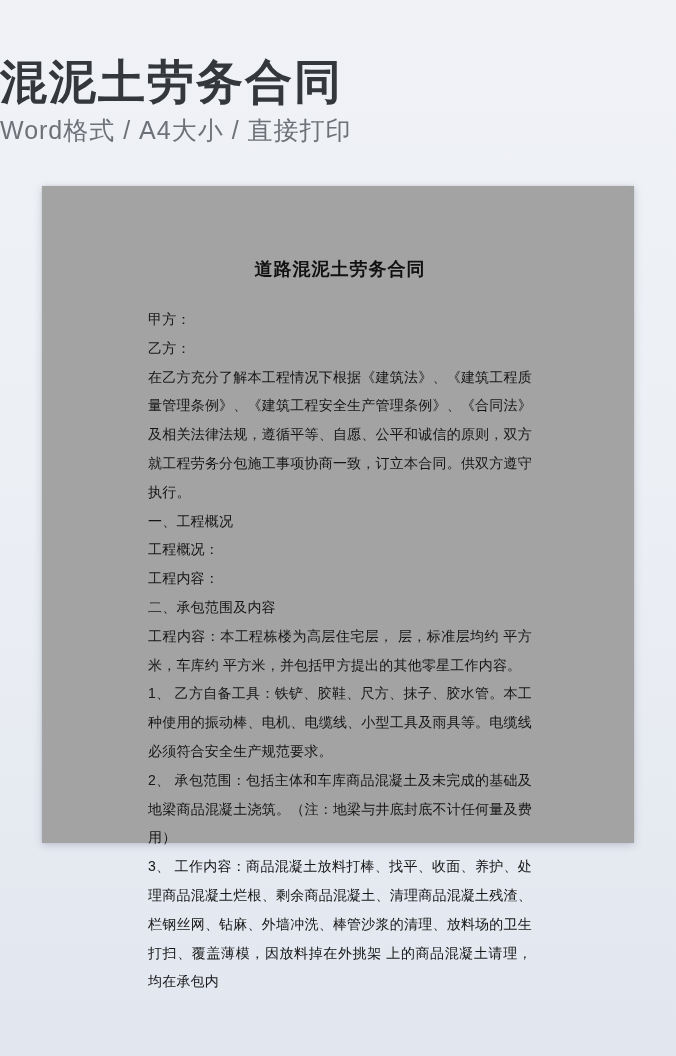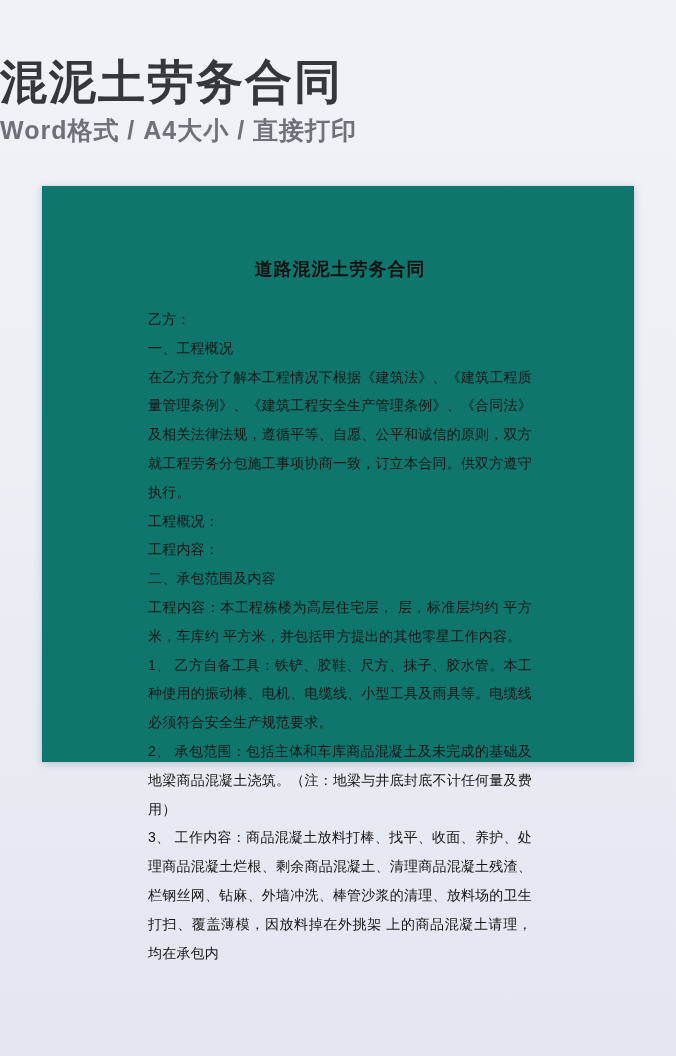--- a/index.html
+++ b/index.html
@@ -30,7 +30,7 @@
     margin-top: 7px;
     font-size: 25px;
     line-height: 1.2;
-    font-weight: 700;
+    font-weight: 400;
     color: #6e7278;
     letter-spacing: 1px;
   }

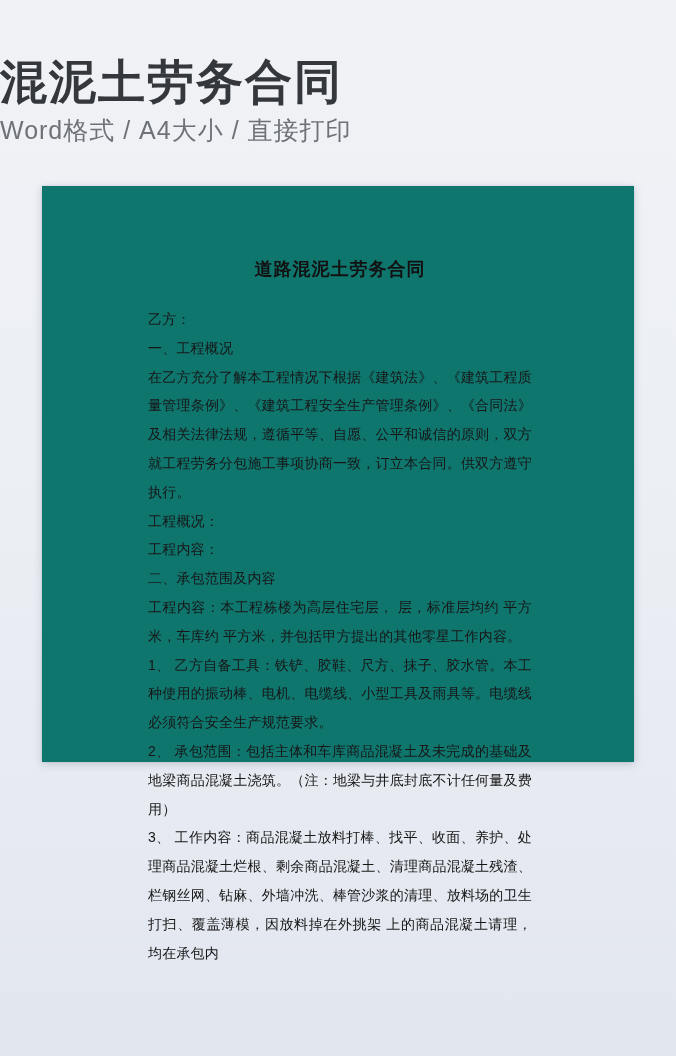--- a/index.html
+++ b/index.html
@@ -39,8 +39,8 @@
     left: 42px;
     top: 186px;
     width: 592px;
-    height: 576px;
-    background: #0f766e;
+    height: 657px;
+    background: #a3a3a3;
     box-shadow: 0 2px 8px rgba(90, 100, 125, 0.28), 0 0 2px rgba(90, 100, 125, 0.18);
     box-sizing: border-box;
     padding: 70px 102px 4px 106px;

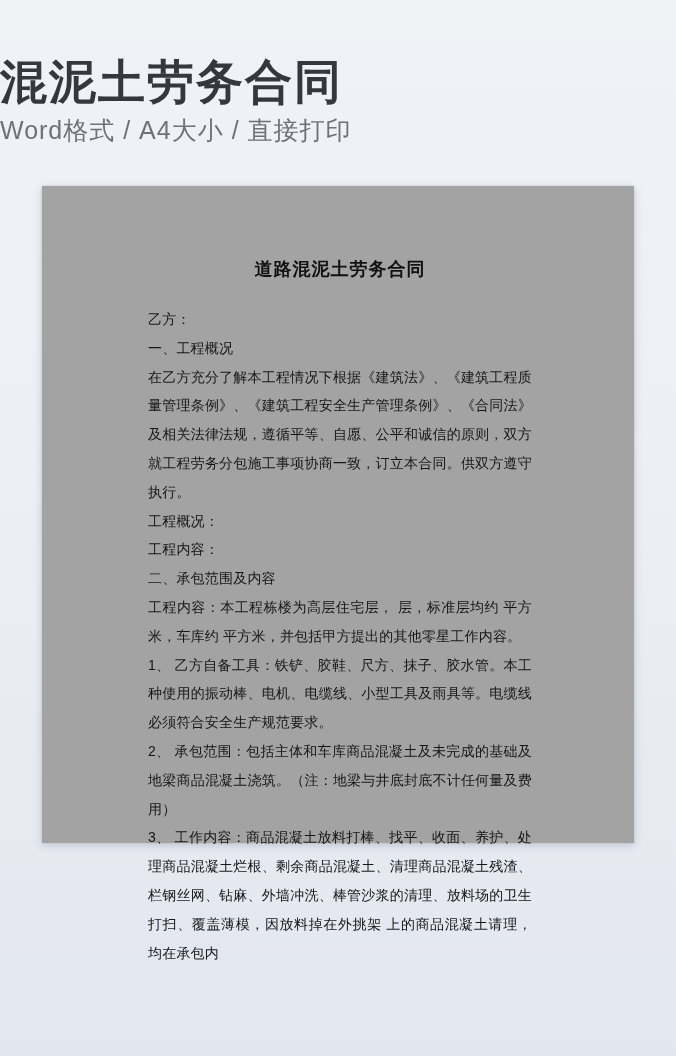--- a/index.html
+++ b/index.html
@@ -78,6 +78,7 @@
 <div class="doc-page">
   <h2 class="doc-title">道路混泥土劳务合同</h2>
   <div class="doc-body">
+      <p>甲方：</p>
       <p>乙方：</p>
       <p>一、工程概况</p>
       <p>在乙方充分了解本工程情况下根据《建筑法》、《建筑工程质量管理条例》、《建筑工程安全生产管理条例》、《合同法》及相关法律法规，遵循平等、自愿、公平和诚信的原则，双方就工程劳务分包施工事项协商一致，订立本合同。供双方遵守执行。</p>

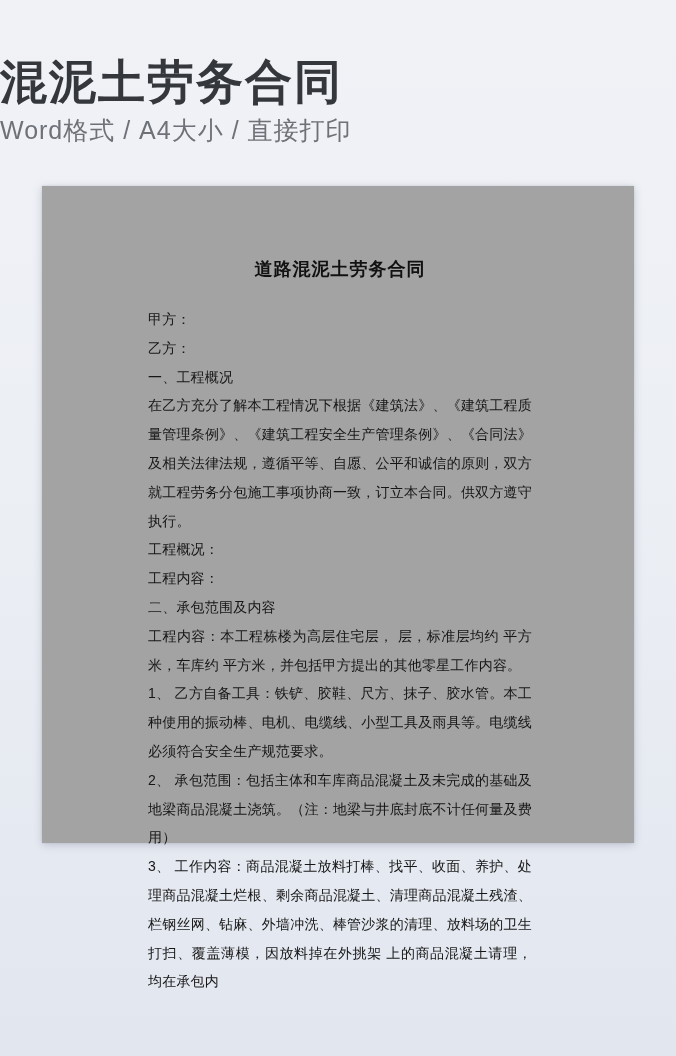--- a/index.html
+++ b/index.html
@@ -80,8 +80,8 @@
   <div class="doc-body">
       <p>甲方：</p>
       <p>乙方：</p>
+      <p>在乙方充分了解本工程情况下根据《建筑法》、《建筑工程质量管理条例》、《建筑工程安全生产管理条例》、《合同法》及相关法律法规，遵循平等、自愿、公平和诚信的原则，双方就工程劳务分包施工事项协商一致，订立本合同。供双方遵守执行。</p>
       <p>一、工程概况</p>
-      <p>在乙方充分了解本工程情况下根据《建筑法》、《建筑工程质量管理条例》、《建筑工程安全生产管理条例》、《合同法》及相关法律法规，遵循平等、自愿、公平和诚信的原则，双方就工程劳务分包施工事项协商一致，订立本合同。供双方遵守执行。</p>
       <p>工程概况：</p>
       <p>工程内容：</p>
       <p>二、承包范围及内容</p>

